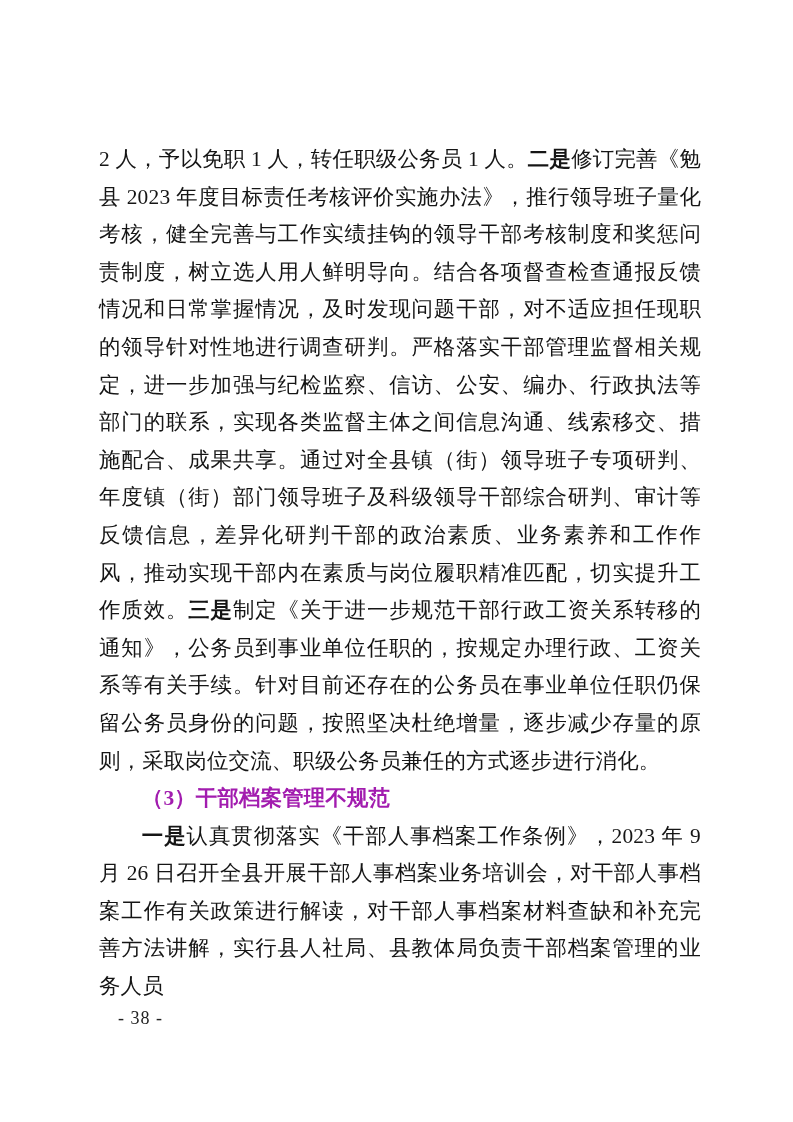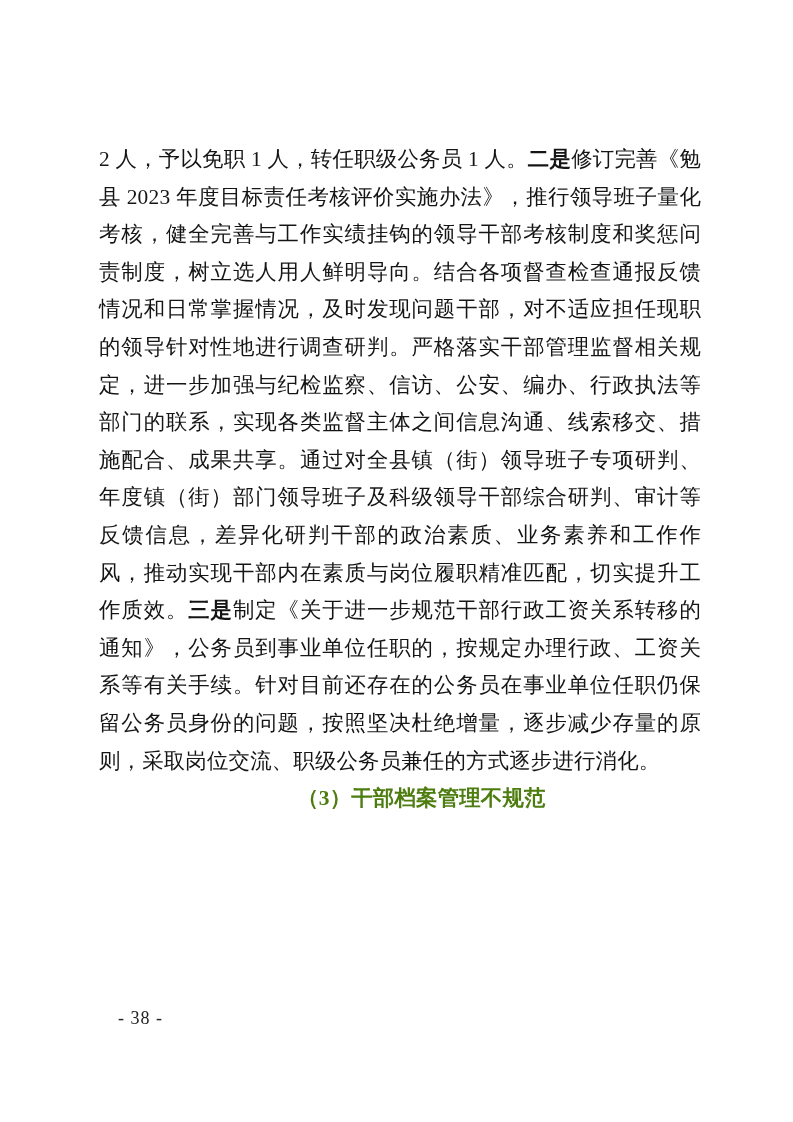--- a/index.html
+++ b/index.html
@@ -49,8 +49,8 @@
   p.section-heading {
     font-weight: bold;
     text-indent: 2em;
-    text-align: center;
-    color: #4d7c0f;
+    text-align: left;
+    color: #a21caf;
   }
 
   .page-footer {

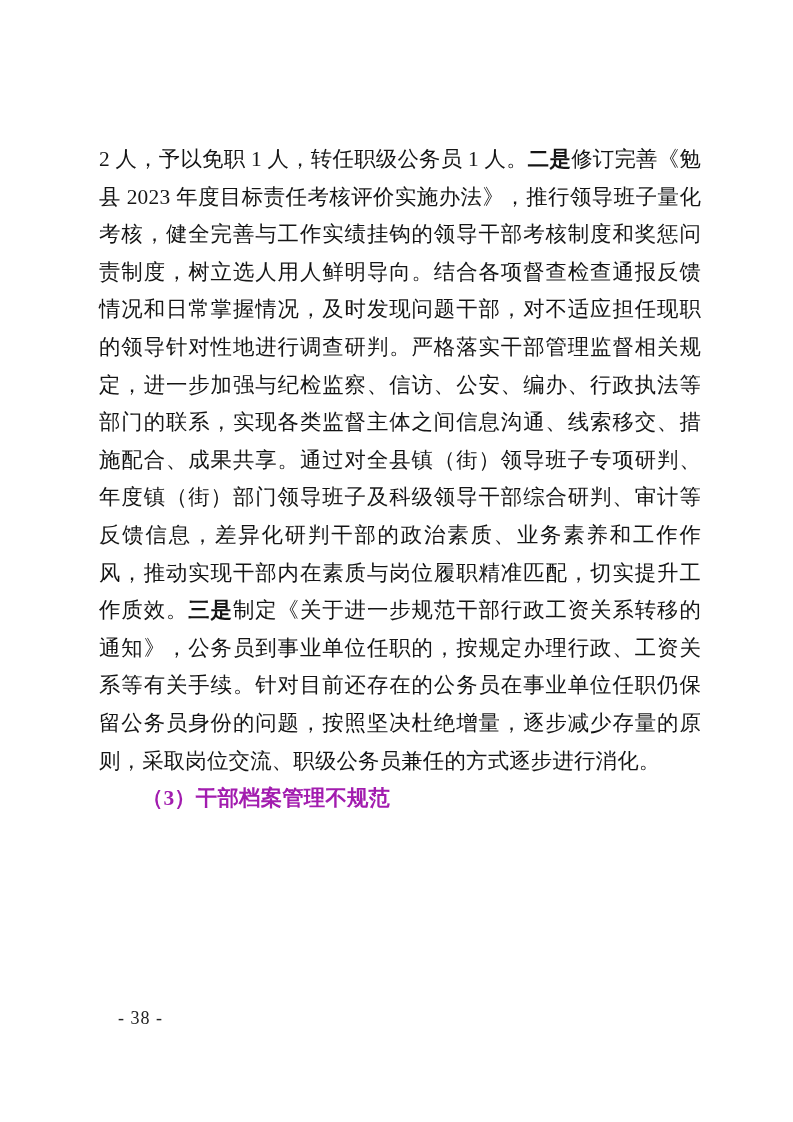--- a/index.html
+++ b/index.html
@@ -77,6 +77,9 @@
 
     <p class="para section-heading">（3）干部档案管理不规范</p>
 
+    <p class="para para-indent">
+      <b>一是</b><span>认真贯彻落实《干部人事档案工作条例》，2023 年 9 月 26 日召开全县开展干部人事档案业务培训会，对干部人事档案工作有关政策进行解读，对干部人事档案材料查缺和补充完善方法讲解，实行县人社局、县教体局负责干部档案管理的业务人员</span>
+    </p>
 
   </div>
 

